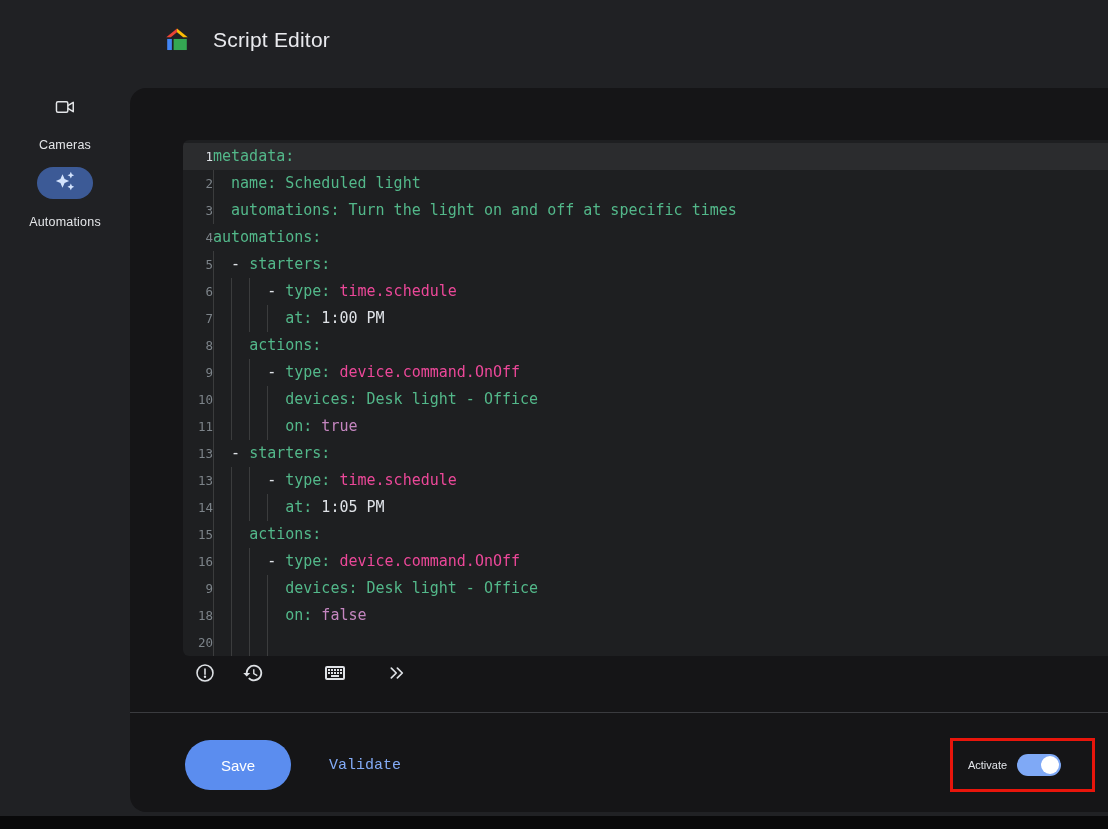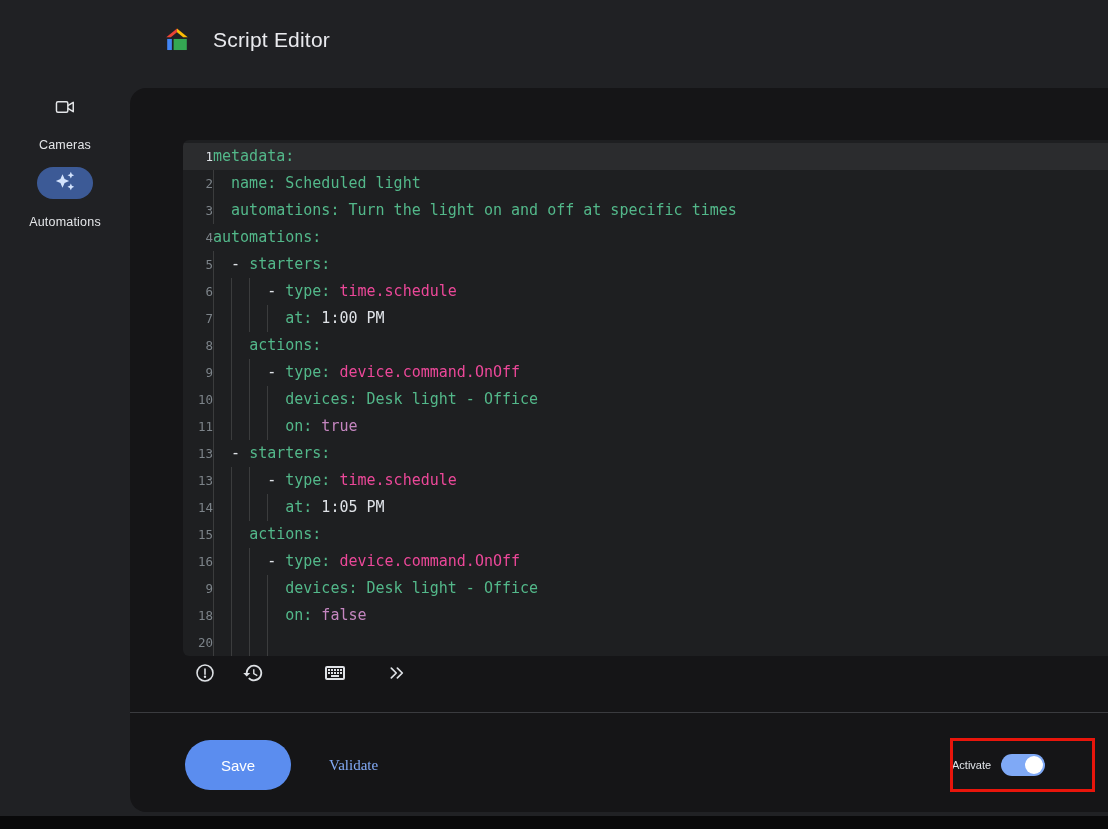--- a/index.html
+++ b/index.html
@@ -39,7 +39,7 @@
   
   .actions-row{position:absolute;left:55px;top:652px;height:50px;display:flex;align-items:center;gap:38px}
   .save-btn{width:106px;height:50px;border-radius:25px;background:#5b8def;color:#ffffff;font-size:15px;font-weight:500;border:none;font-family:inherit;cursor:pointer}
-  .validate-btn{background:none;border:none;color:#83abf7;font-size:15px;font-weight:500;font-family:Liberation Serif, serif;cursor:pointer;padding:0}
+  .validate-btn{background:none;border:none;color:#83abf7;font-size:15px;font-weight:500;font-family:Liberation Mono, monospace;cursor:pointer;padding:0}
   .activate-group{position:absolute;left:822px;top:652px;width:141px;height:50px;display:flex;align-items:center;justify-content:flex-start;gap:10px;padding-right:16px;box-sizing:border-box}
   .activate-label{font-size:11px;color:#e2e5ea}
   .switch{width:44px;height:22px;border-radius:11px;background:#7fa9f6;position:relative;cursor:pointer}

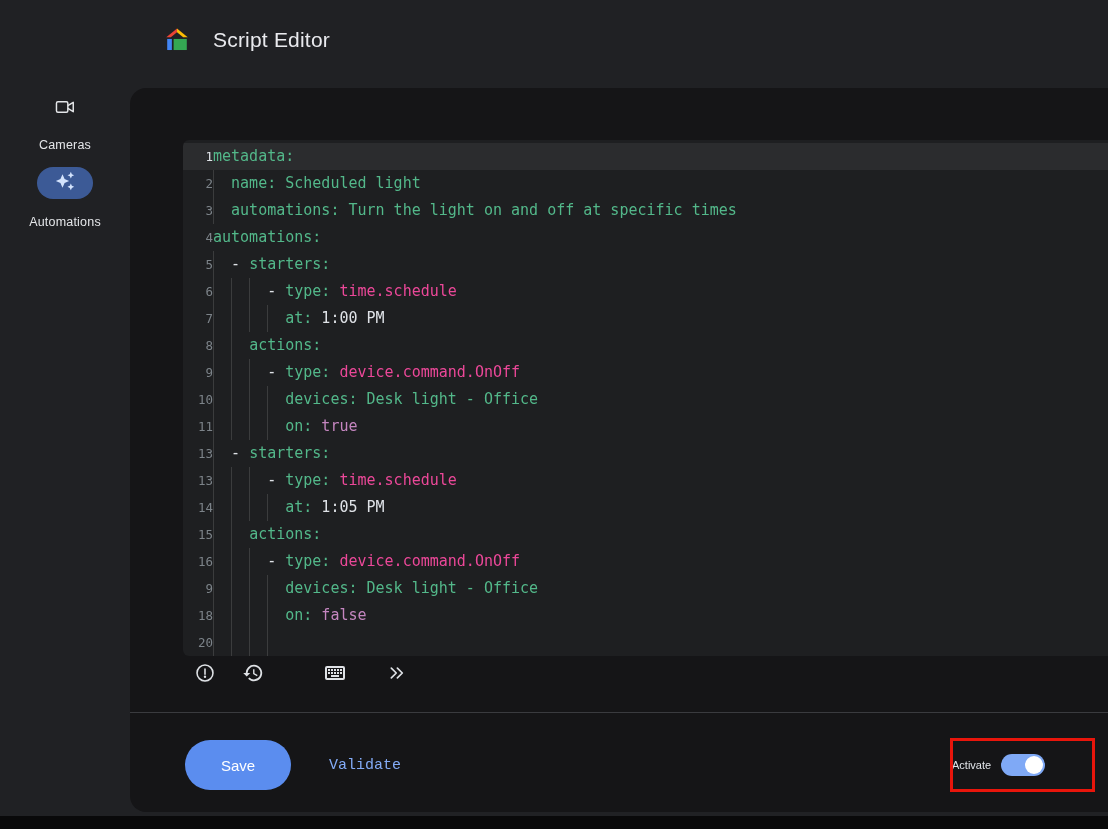--- a/index.html
+++ b/index.html
@@ -40,7 +40,7 @@
   .actions-row{position:absolute;left:55px;top:652px;height:50px;display:flex;align-items:center;gap:38px}
   .save-btn{width:106px;height:50px;border-radius:25px;background:#5b8def;color:#ffffff;font-size:15px;font-weight:500;border:none;font-family:inherit;cursor:pointer}
   .validate-btn{background:none;border:none;color:#83abf7;font-size:15px;font-weight:500;font-family:Liberation Mono, monospace;cursor:pointer;padding:0}
-  .activate-group{position:absolute;left:822px;top:652px;width:141px;height:50px;display:flex;align-items:center;justify-content:flex-start;gap:10px;padding-right:16px;box-sizing:border-box}
+  .activate-group{position:absolute;left:822px;top:652px;width:141px;height:50px;display:flex;align-items:center;justify-content:center;gap:10px;padding-right:16px;box-sizing:border-box}
   .activate-label{font-size:11px;color:#e2e5ea}
   .switch{width:44px;height:22px;border-radius:11px;background:#7fa9f6;position:relative;cursor:pointer}
   .switch .thumb{position:absolute;top:2px;width:18px;height:18px;border-radius:50%;background:#ffffff}

